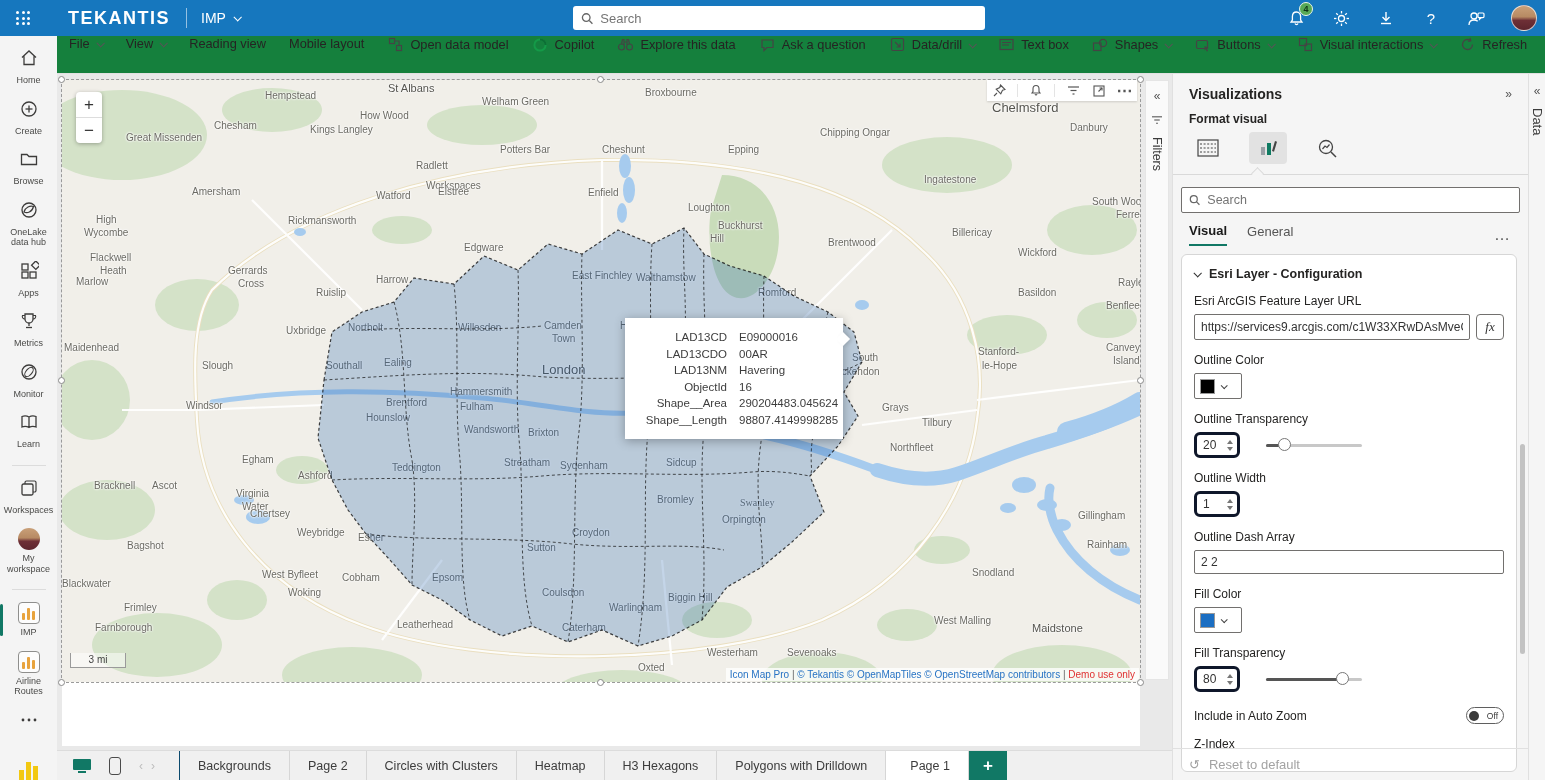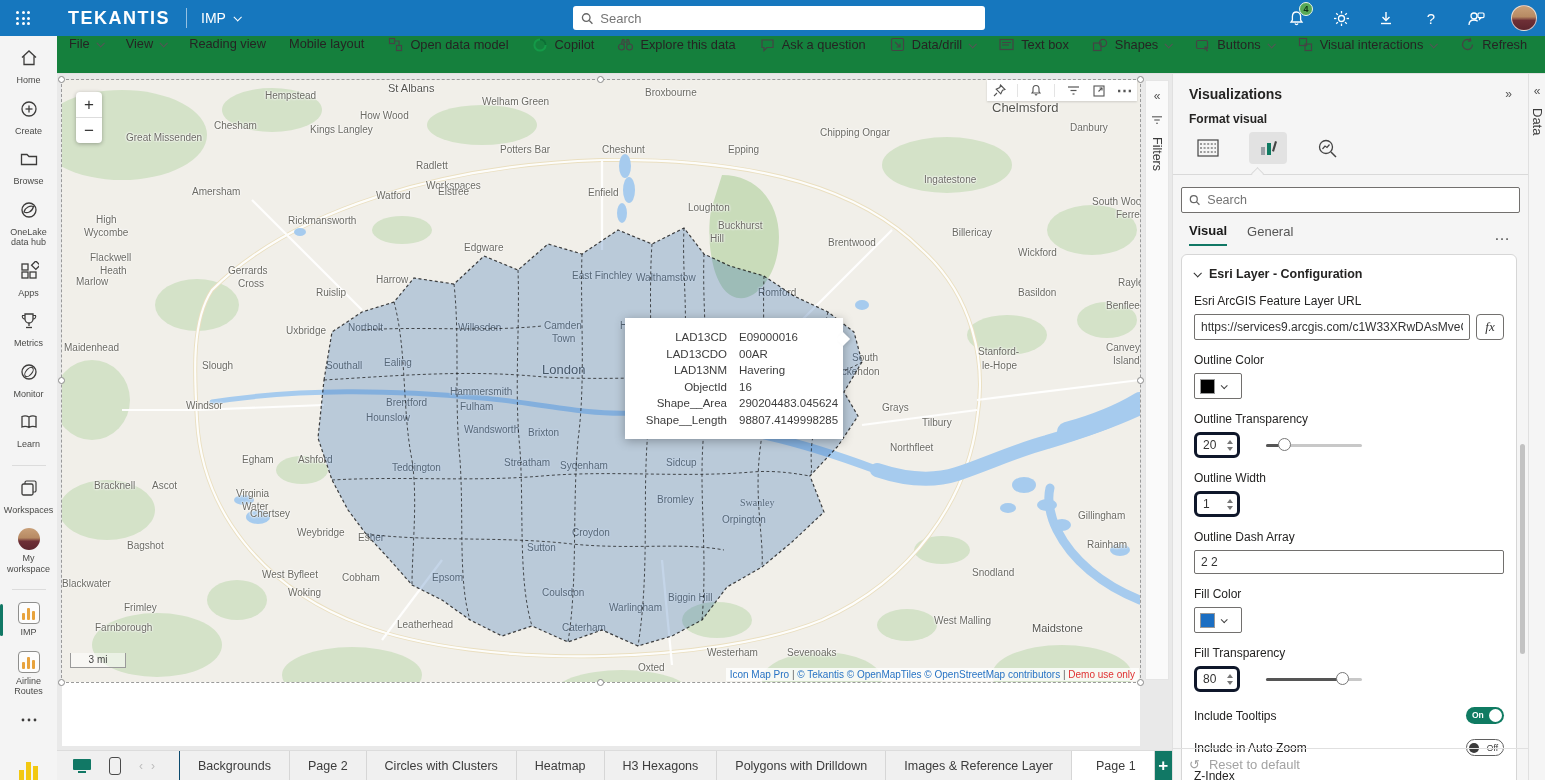--- a/index.html
+++ b/index.html
@@ -576,7 +576,7 @@
             <span class="map-label" style="left: 466px; top: 347px;">Brixton</span>
             <span class="map-label" style="left: 828px; top: 362px;">Northfleet</span>
             <span class="map-label" style="left: 180px; top: 374px;">Egham</span>
-            <span class="map-label" style="left: 236px; top: 374px;">Ashford</span>
+            <span class="map-label" style="left: 236px; top: 390px;">Ashford</span>
             <span class="map-label" style="left: 330px; top: 382px;">Teddington</span>
             <span class="map-label" style="left: 442px; top: 377px;">Streatham</span>
             <span class="map-label" style="left: 498px; top: 380px;">Sydenham</span>

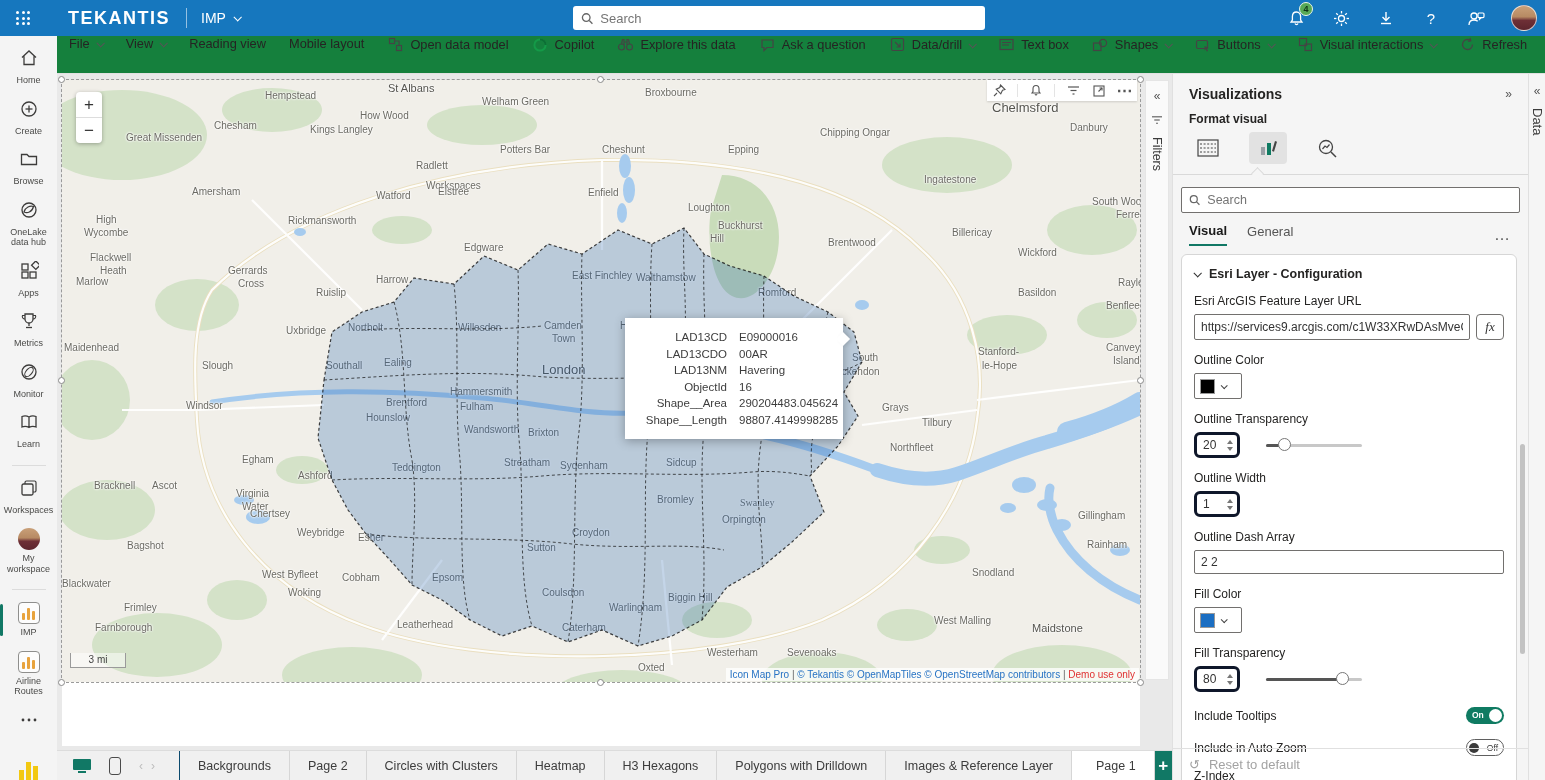--- a/index.html
+++ b/index.html
@@ -833,13 +833,6 @@
       </div>
 
       <div class="toggle-row">
-        <div class="fld-label">Include Tooltips</div>
-        <div class="tgl-on">
-          <span class="txt">On</span>
-            <span class="knob"></span>
-        </div>
-      </div>
-      <div class="toggle-row">
         <div class="fld-label">Include in Auto Zoom</div>
         <div class="tgl-off">
           <span class="knob"></span>

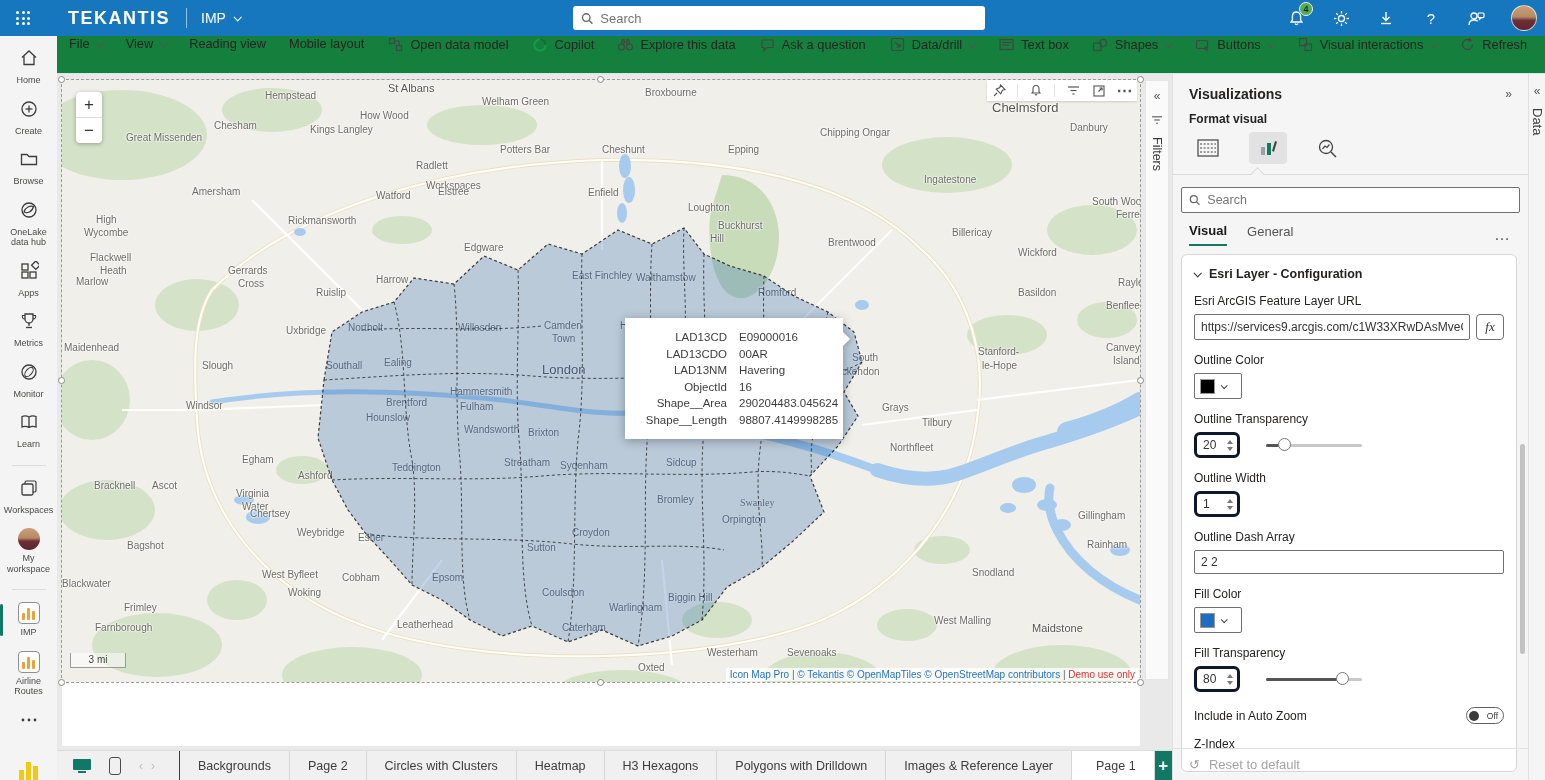--- a/index.html
+++ b/index.html
@@ -875,7 +875,6 @@
         <div class="pb-tab">Heatmap</div>
         <div class="pb-tab">H3 Hexagons</div>
         <div class="pb-tab">Polygons with Drilldown</div>
-        <div class="pb-tab">Images &amp; Reference Layer</div>
         <div class="pb-tab active">Page 1</div>
       </div>
     <div class="pb-add">+</div>

